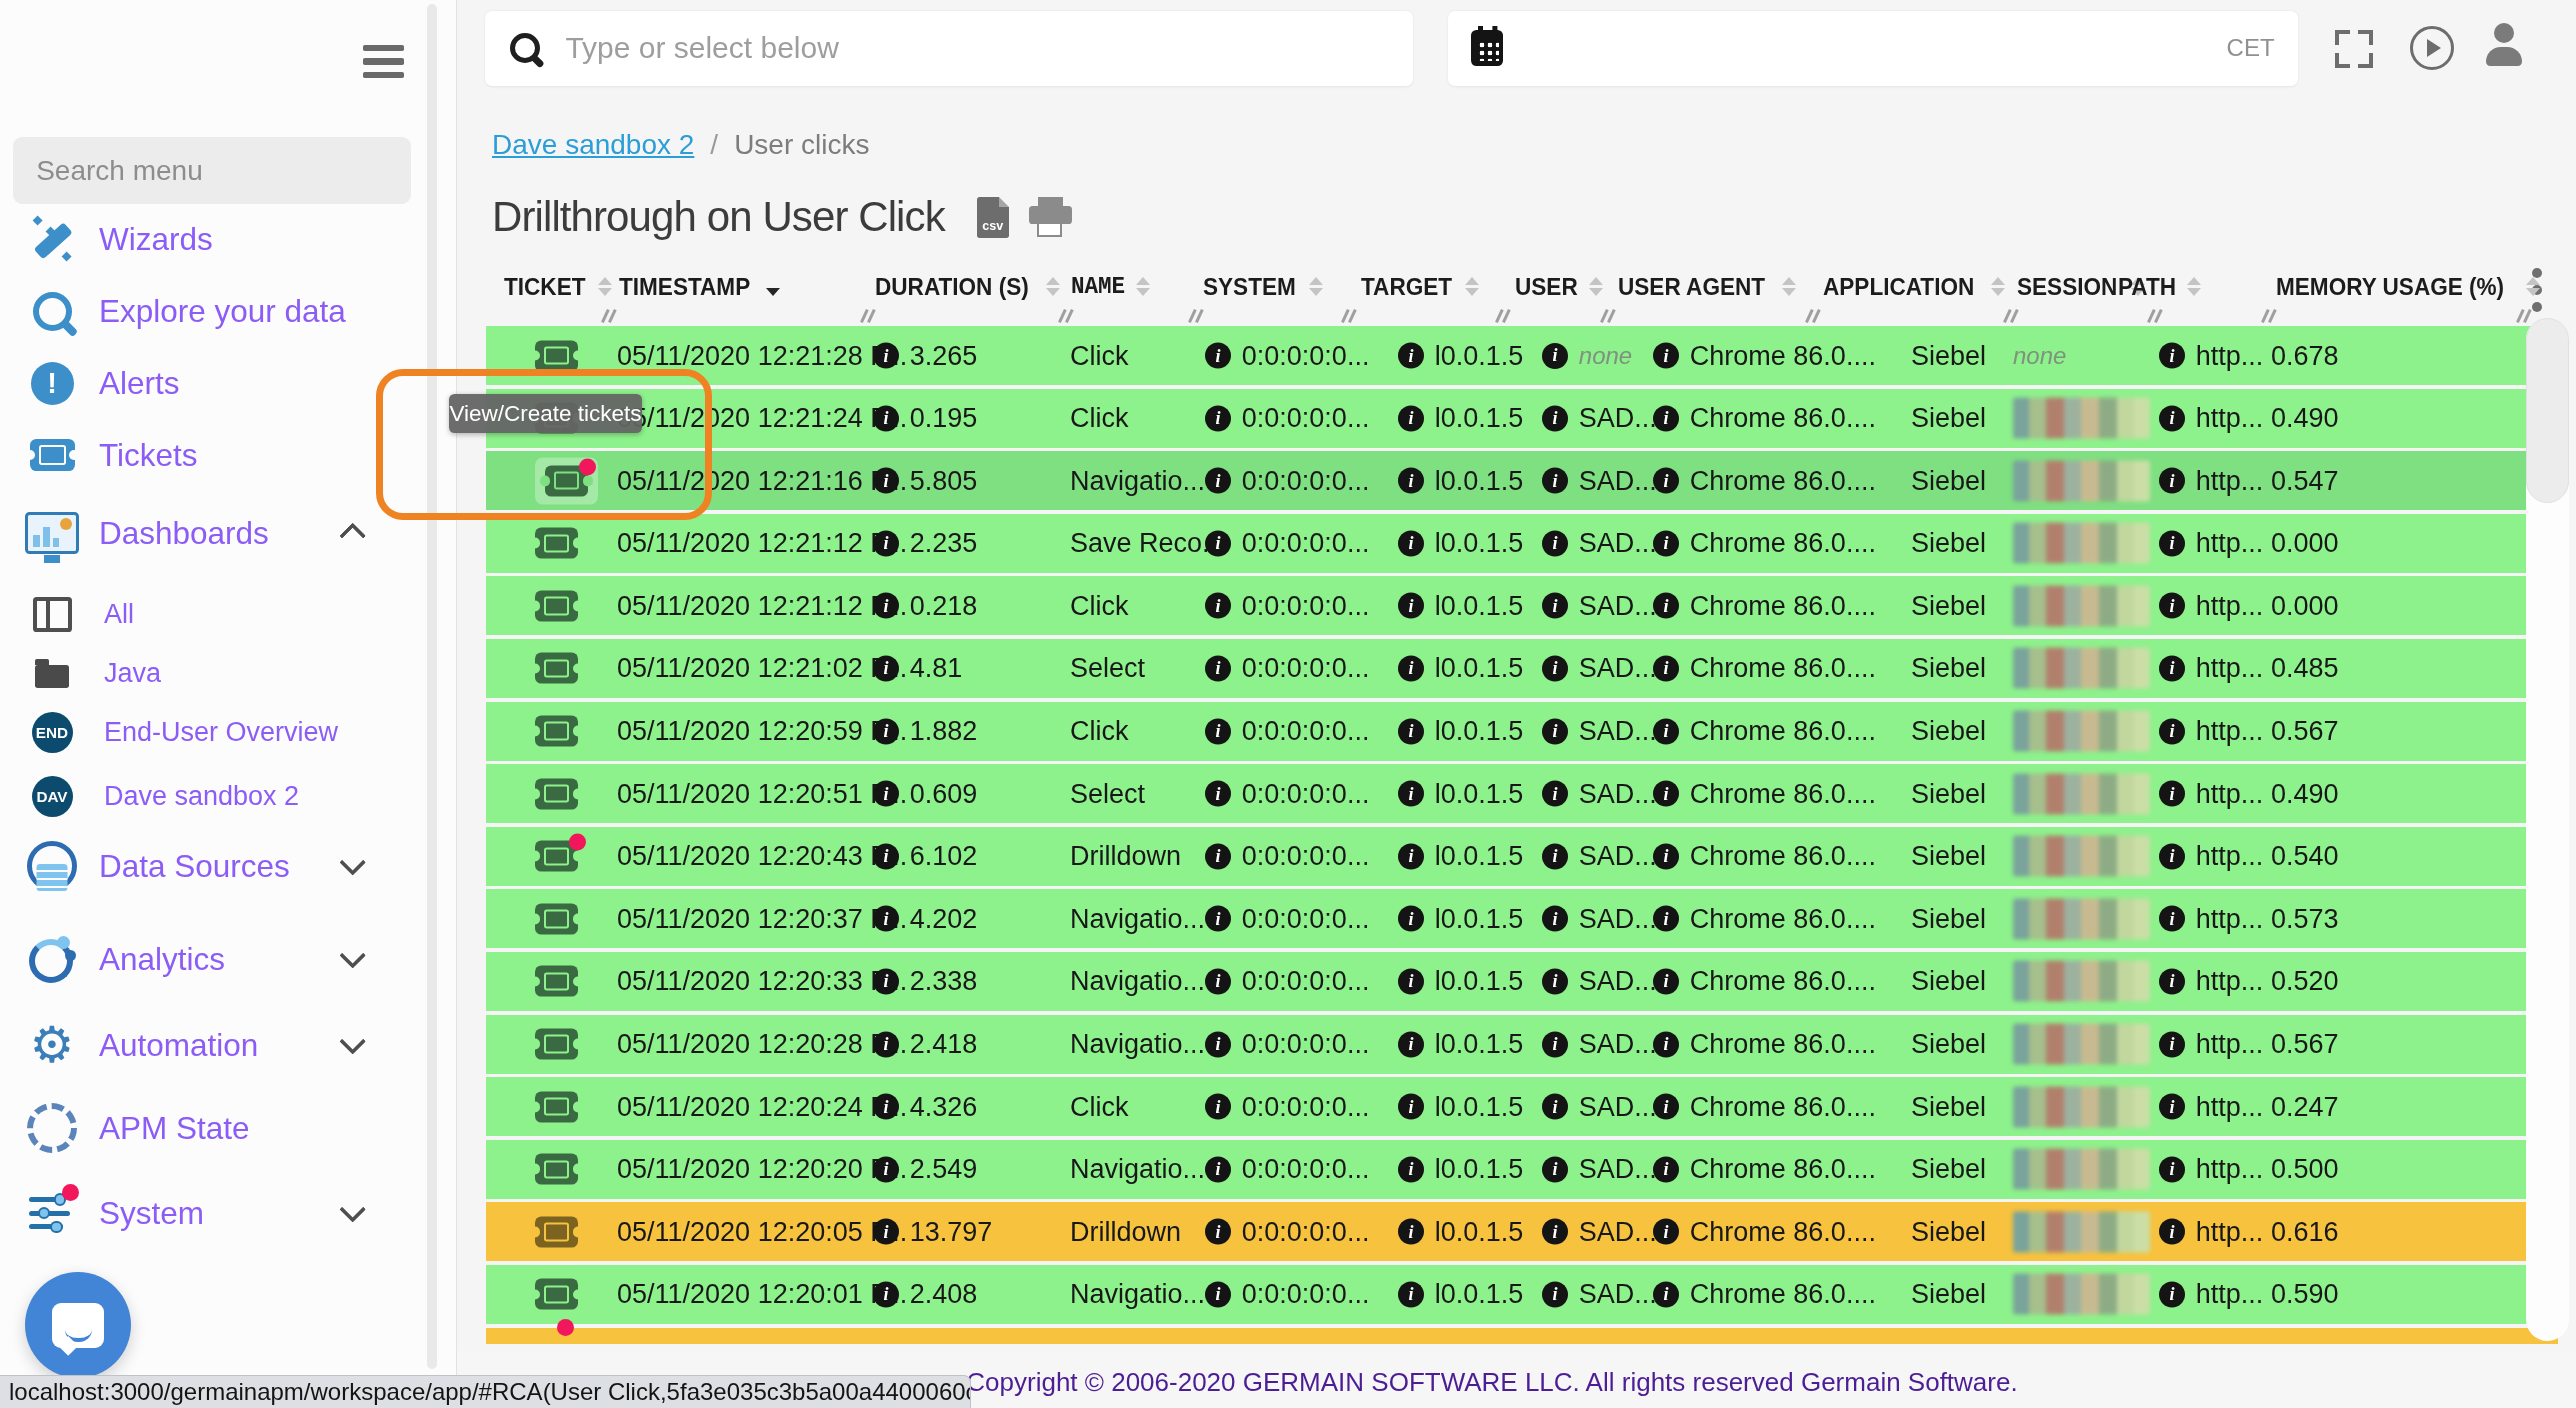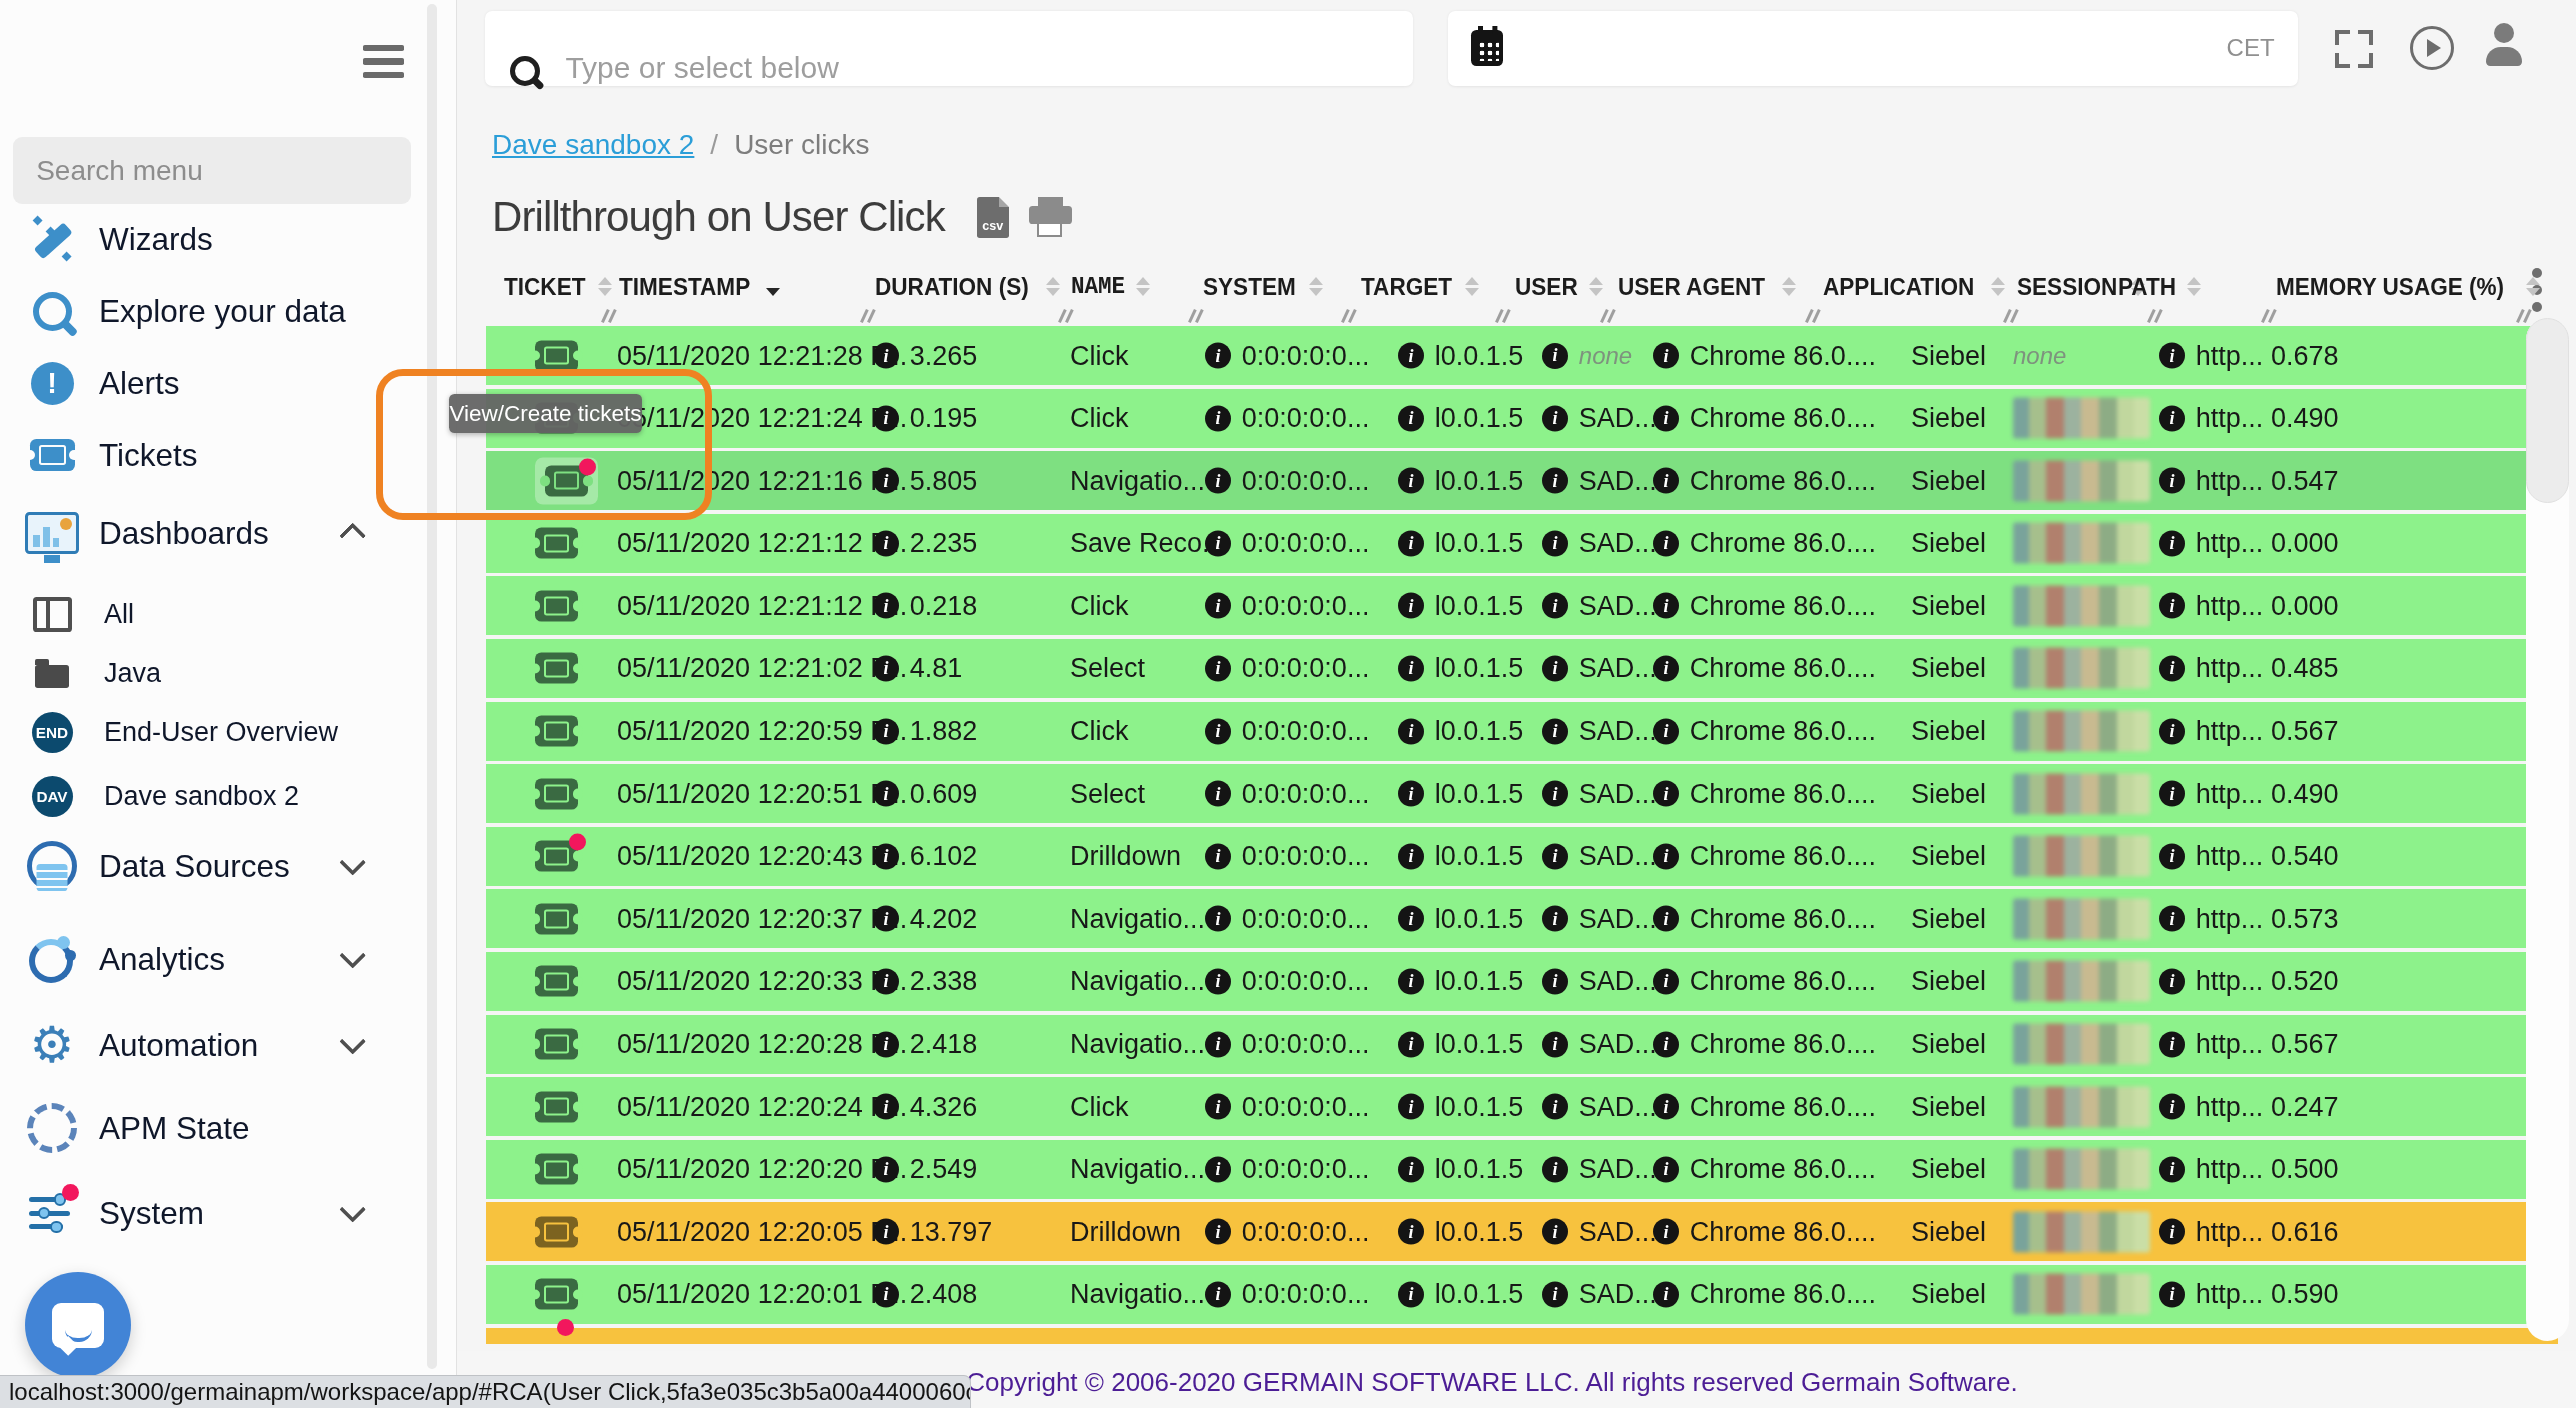--- a/index.html
+++ b/index.html
@@ -83,7 +83,7 @@
   
   .card{position:absolute;background:#fff;border-radius:7.2px;box-shadow:0 0.9px 2.7px rgba(0,0,0,.07);
         display:flex;align-items:center;box-sizing:border-box;}
-  .search-card{left:485px;top:10.8px;width:928px;height:75px;padding:0 25px;align-items:flex-end;}
+  .search-card{left:485px;top:10.8px;width:928px;height:75px;padding:0 25px;}
   .i-mag{width:20px;height:20px;border:5.4px solid #1f1f1f;border-radius:50%;position:relative;flex:none;}
   .i-mag:after{content:'';position:absolute;width:7.2px;height:14.4px;background:#1f1f1f;border-radius:3.6px;right:-6.3px;bottom:-10px;transform:rotate(-45deg);}
   .search-card input{border:none;outline:none;background:transparent;font-size:30px;color:#555;

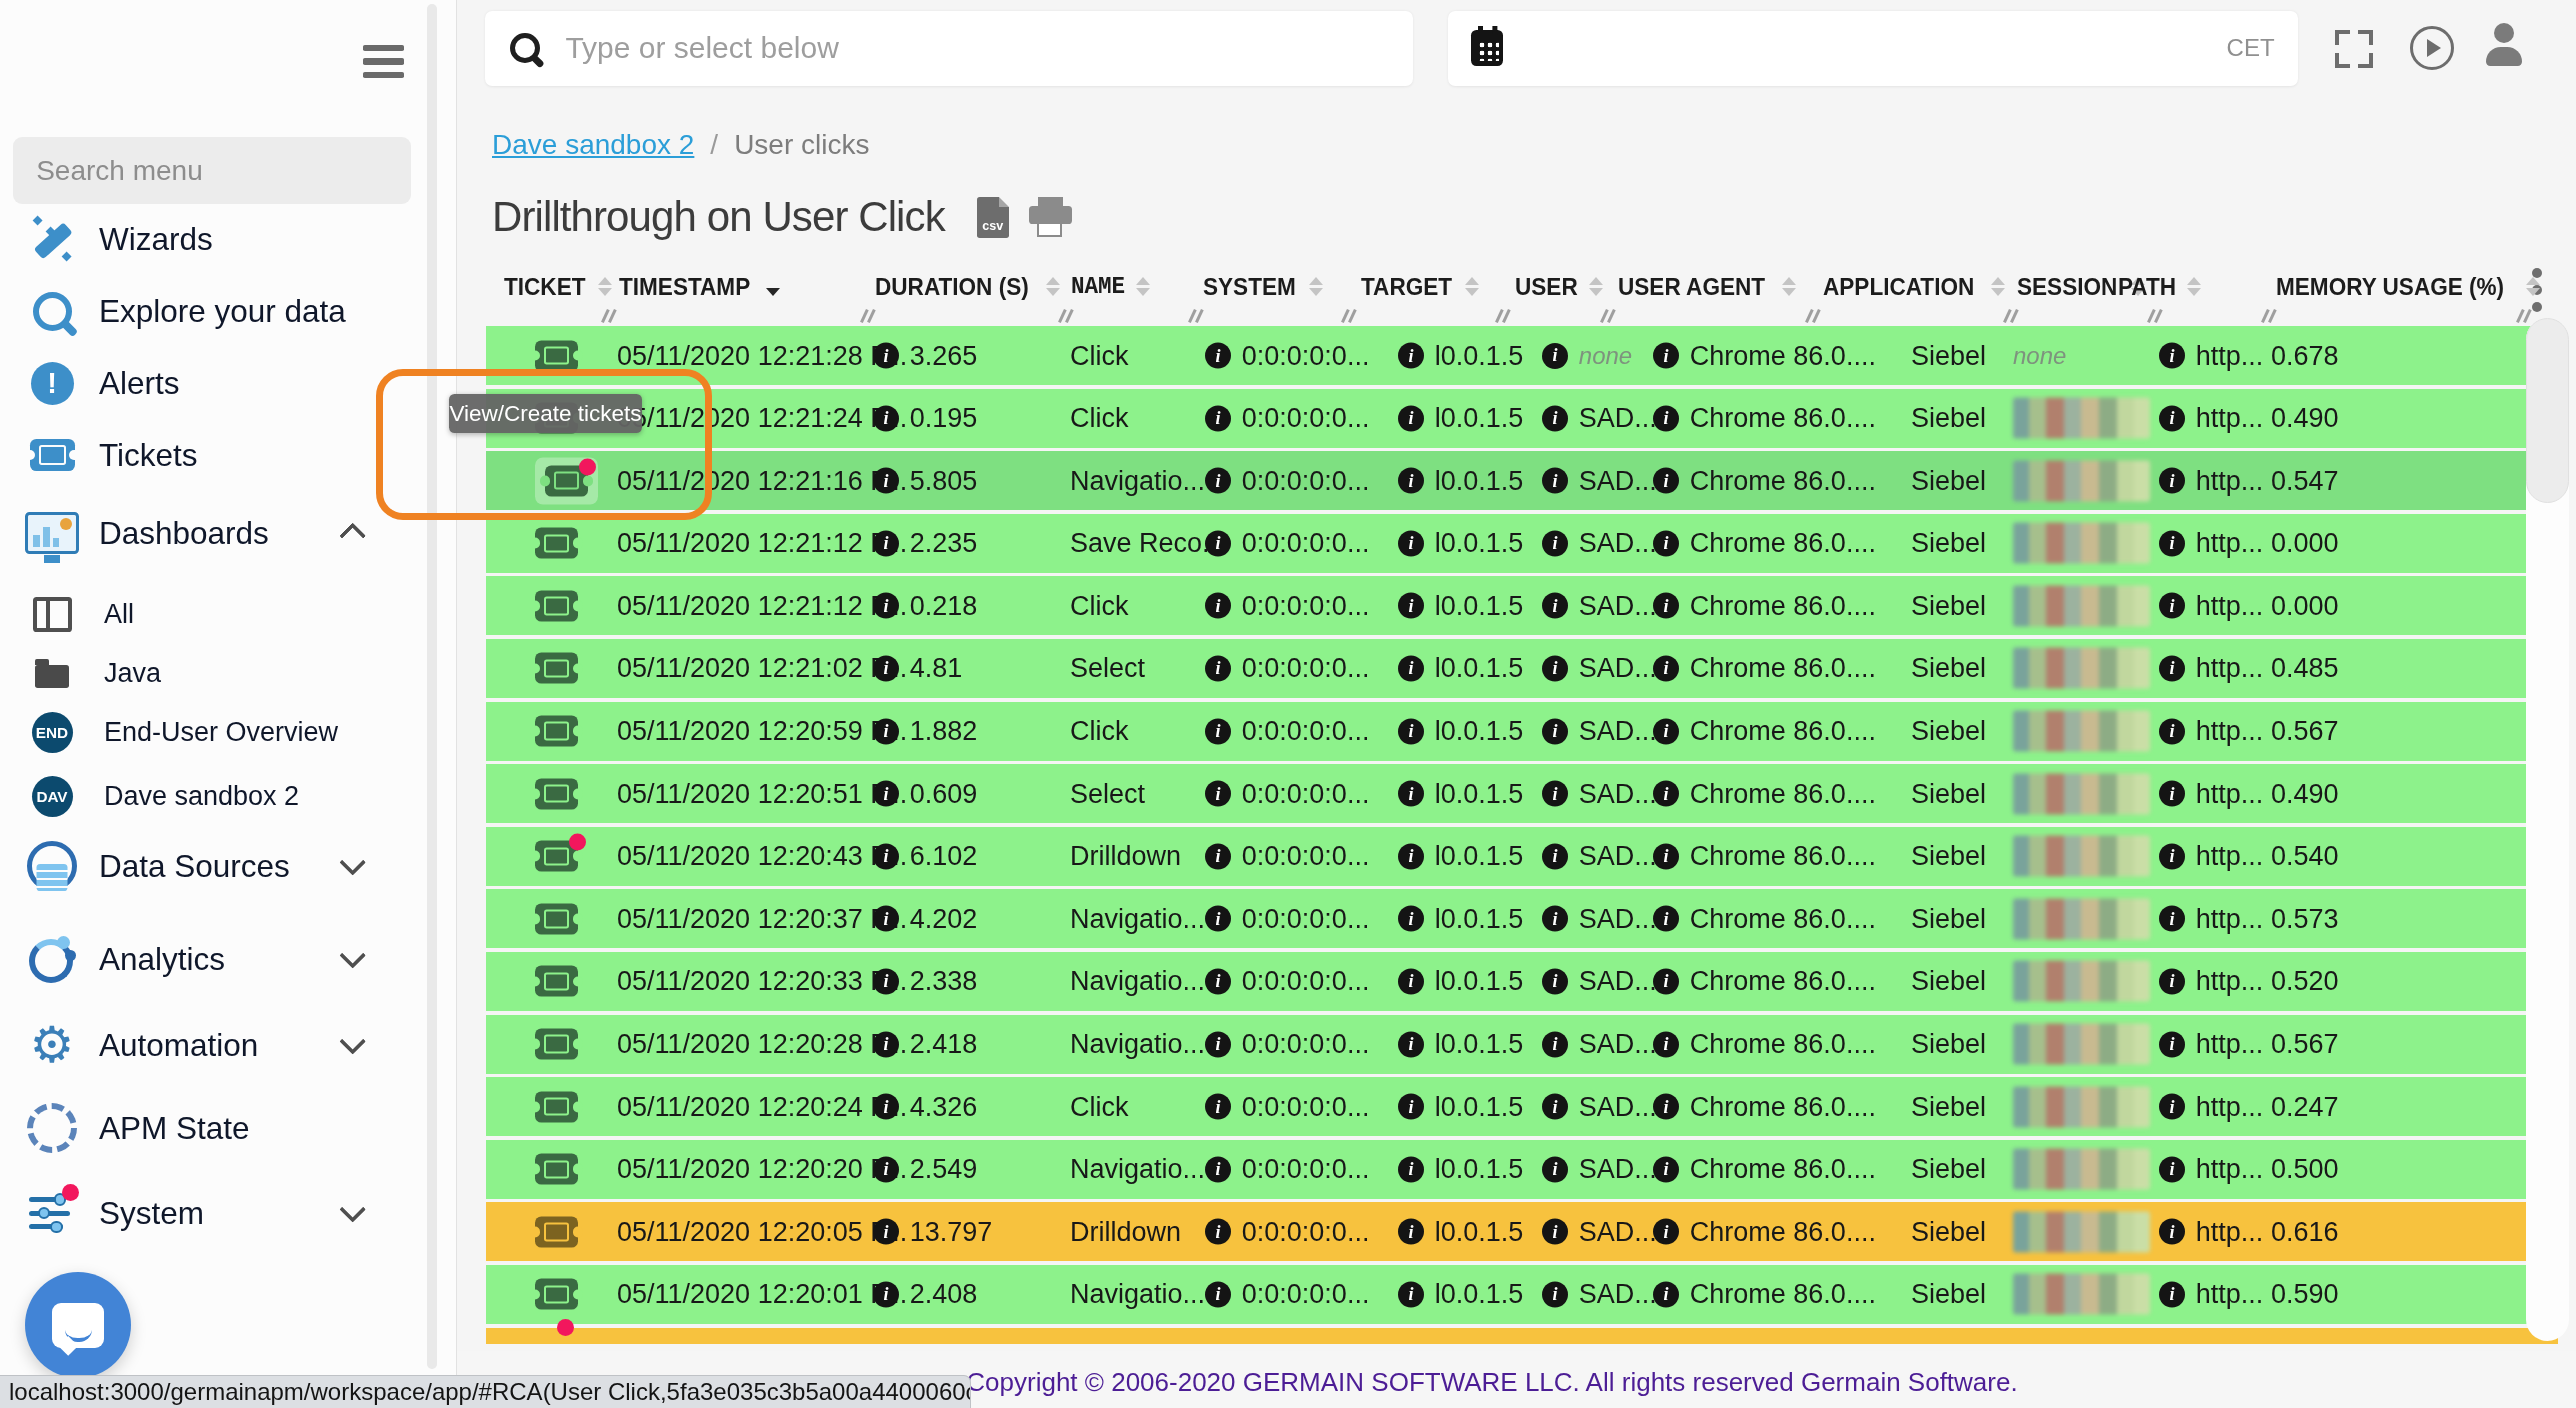--- a/index.html
+++ b/index.html
@@ -23,7 +23,7 @@
   .side-search input::placeholder{color:#8d8d8d;}
   .sitem{position:absolute;left:0;width:423px;display:flex;align-items:center;cursor:pointer;}
   .sitem .ic{width:54px;margin-left:25px;display:flex;justify-content:center;}
-  .sitem .lb{margin-left:20px;font-size:31.5px;color:#0f172a;white-space:nowrap;}
+  .sitem .lb{margin-left:20px;font-size:31.5px;color:#8b5cf6;white-space:nowrap;}
   .sitem.sub .lb{font-size:27px;margin-left:25px;}
   .chev{position:absolute;right:61px;width:15.3px;height:15.3px;border-right:4.5px solid #4f4f4f;
         border-bottom:4.5px solid #4f4f4f;border-radius:1.8px;}

